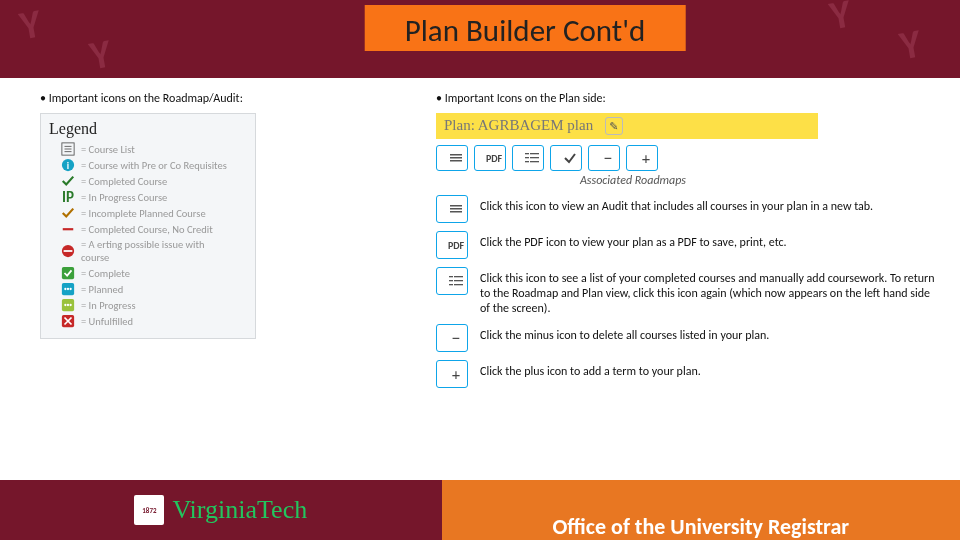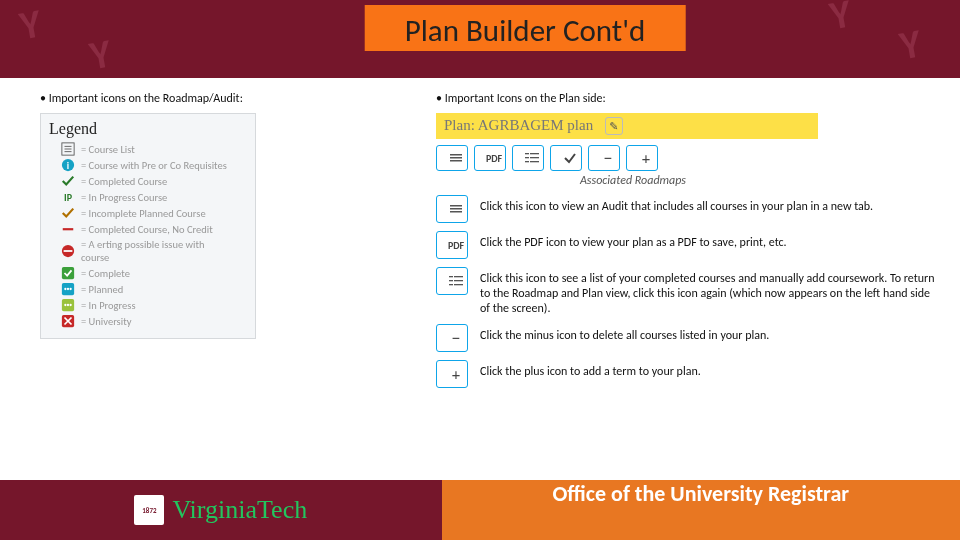--- a/index.html
+++ b/index.html
@@ -123,7 +123,7 @@
       </div>
 
       <div class="lg-row">
-        <span class="ic" style="color:#2a7a2a;font-weight:bold;font-size:10px;">IP</span>
+        <span class="ic" style="color:#2a7a2a;font-weight:bold;font-size:15px;">IP</span>
         <span>= In Progress Course</span>
       </div>
 

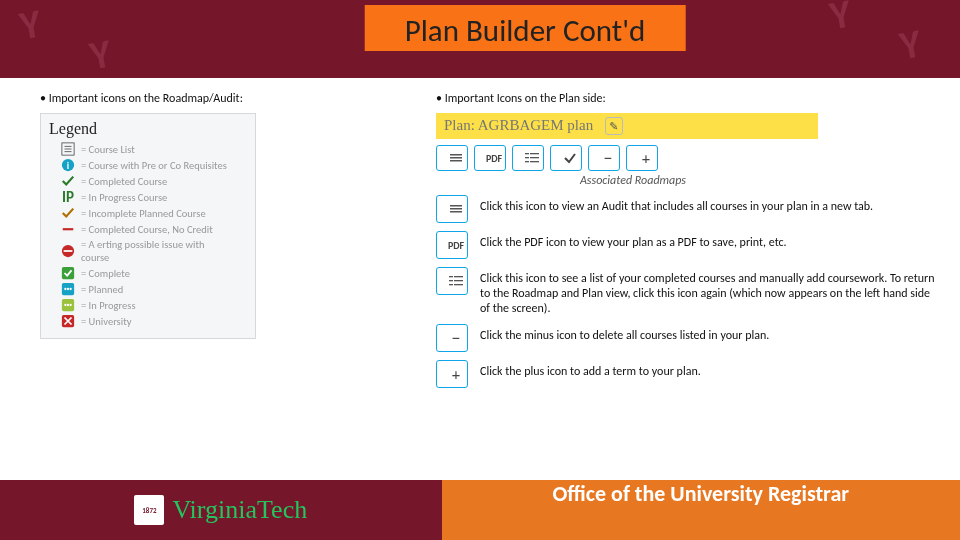--- a/index.html
+++ b/index.html
@@ -196,7 +196,7 @@
               <path d="M4 4 L12 12 M12 4 L4 12" stroke="#fff" stroke-width="2"></path>
             </svg>
         </span>
-        <span>= University</span>
+        <span>= Unfulfilled</span>
       </div>
     </div>
   </div>

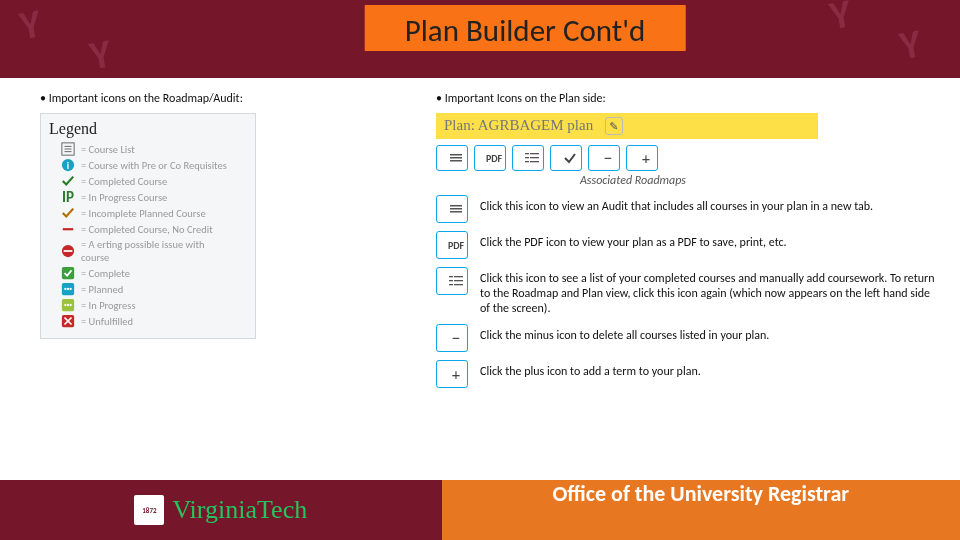--- a/index.html
+++ b/index.html
@@ -64,7 +64,7 @@
     display:flex;
   }
   .foot-left { width:46%; background:#75162b; display:flex; align-items:center; justify-content:center;}
-  .foot-right { width:54%; background:#e87722; display:flex; align-items:flex-start; justify-content:center;}
+  .foot-right { width:54%; background:#e87722; display:flex; align-items:flex-end; justify-content:center;}
   .vt-logo { display:flex; align-items:center; gap:8px;}
   .vt-shield { width:30px; height:30px; background:#fff; display:flex; align-items:center; justify-content:center; font-size:7px; color:#75162b; font-weight:bold; border-radius:2px;}
   .vt-text { color:#22c55e; font-size:26px; font-family: Georgia, serif;}

